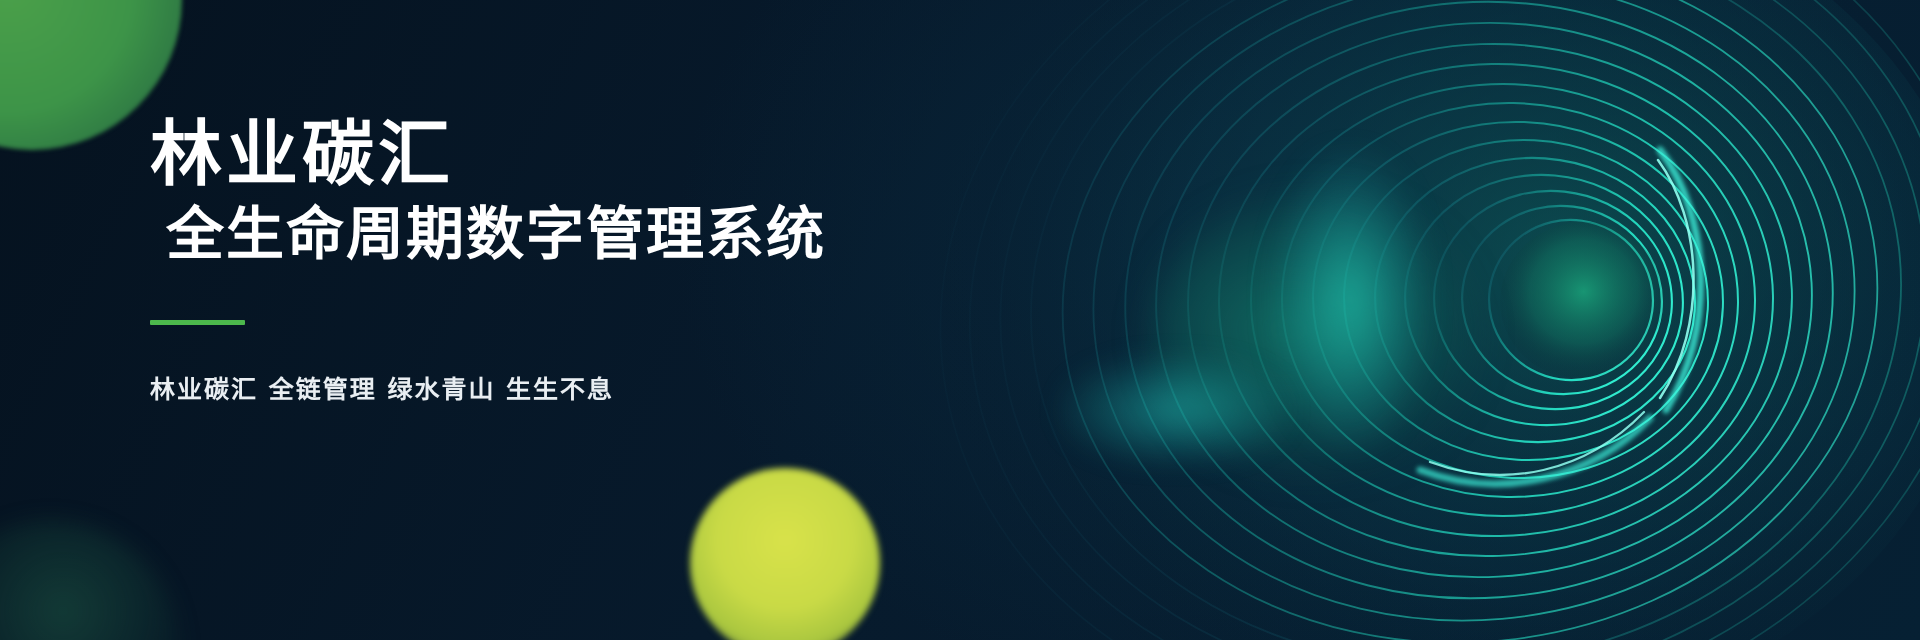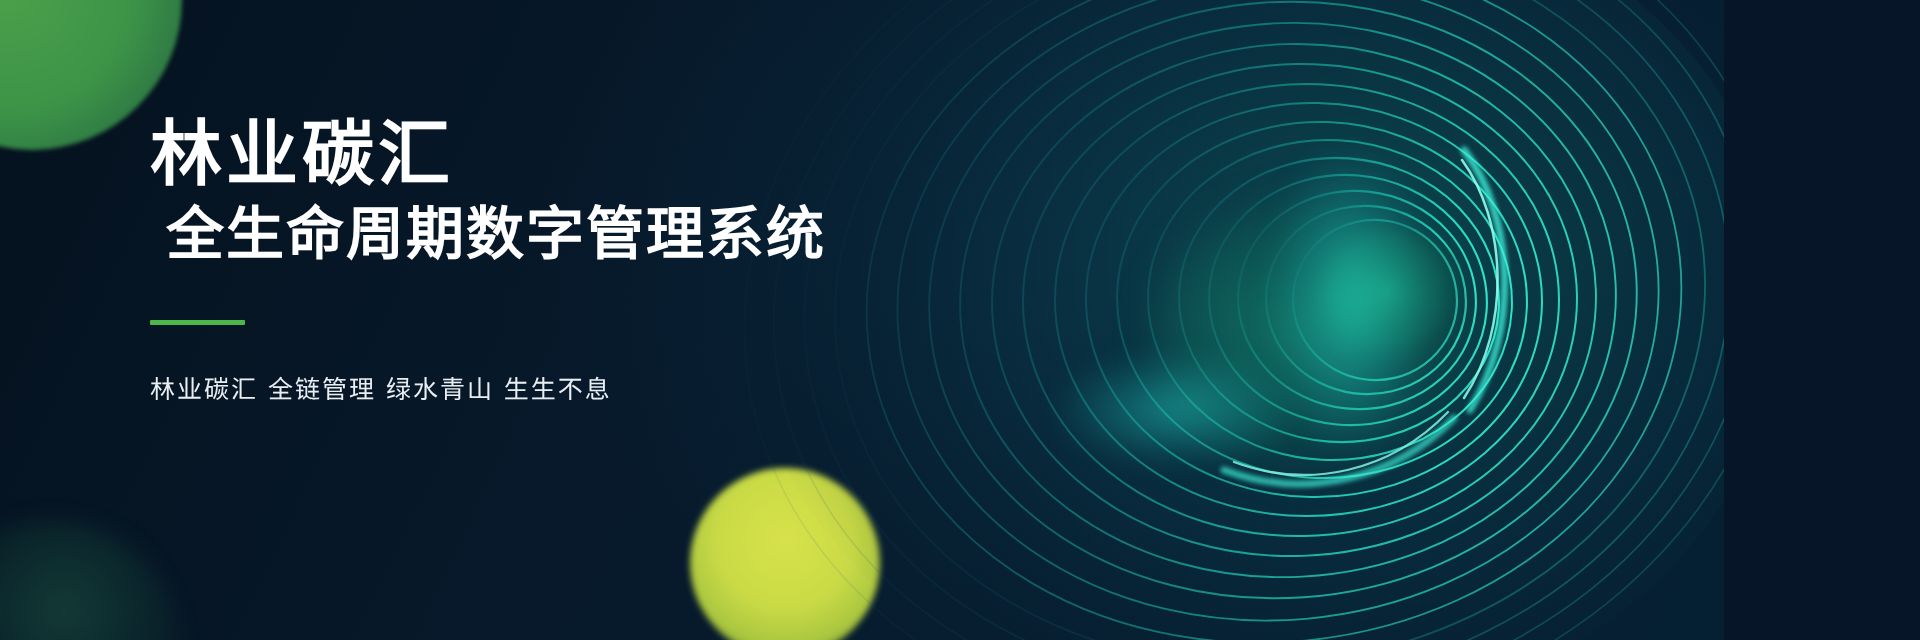--- a/index.html
+++ b/index.html
@@ -14,7 +14,7 @@
 
   .banner {
     position: relative;
-    width: 1724px;
+    width: 1920px;
     height: 640px;
     overflow: hidden;
     background: #061727;

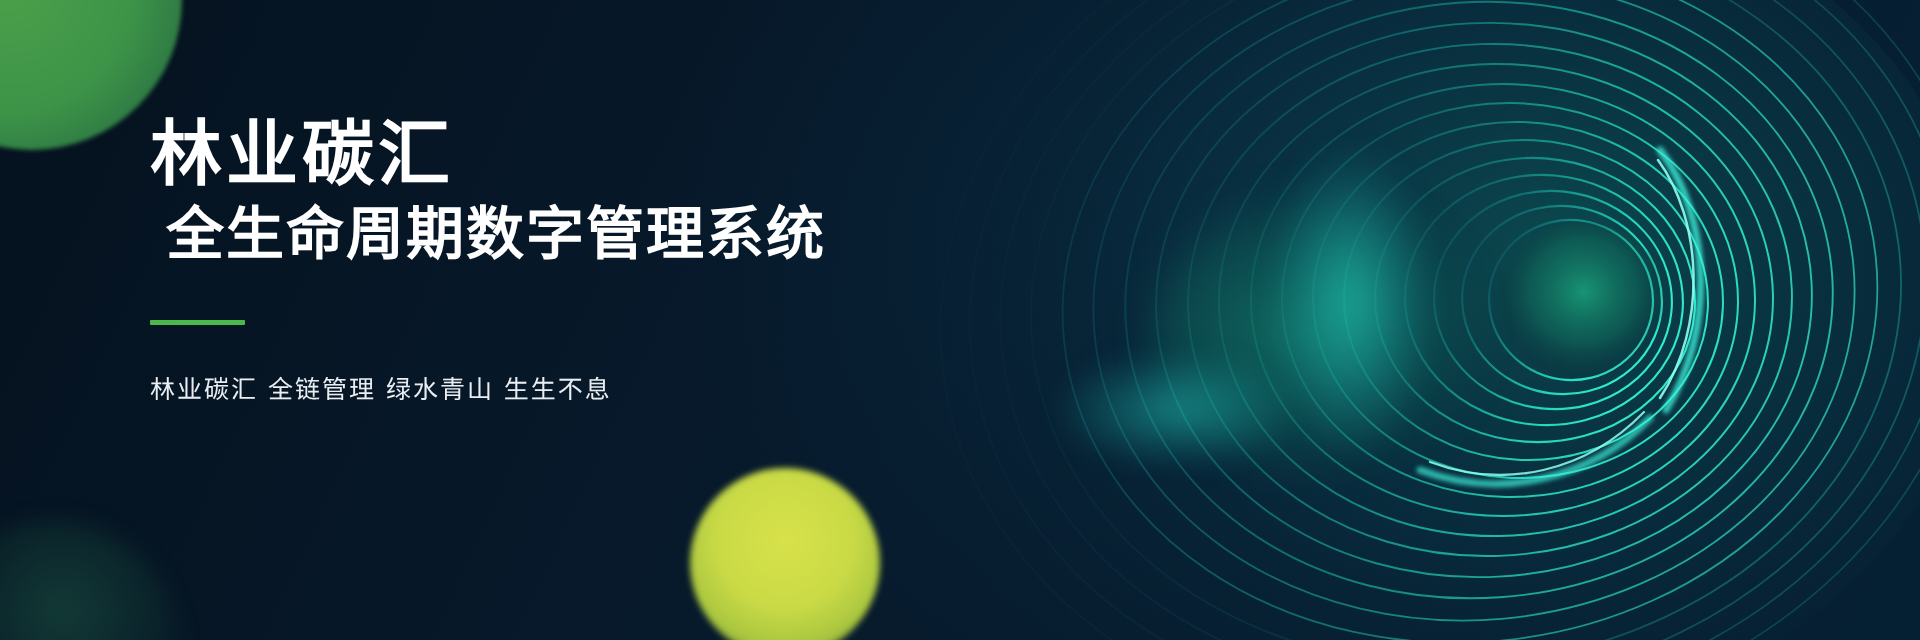--- a/index.html
+++ b/index.html
@@ -134,7 +134,7 @@
   }
   .tagline {
     font-size: 25px;
-    font-weight: 400;
+    font-weight: 700;
     color: #e9eef2;
     letter-spacing: 2px;
     margin: 44px 0 0 0;

